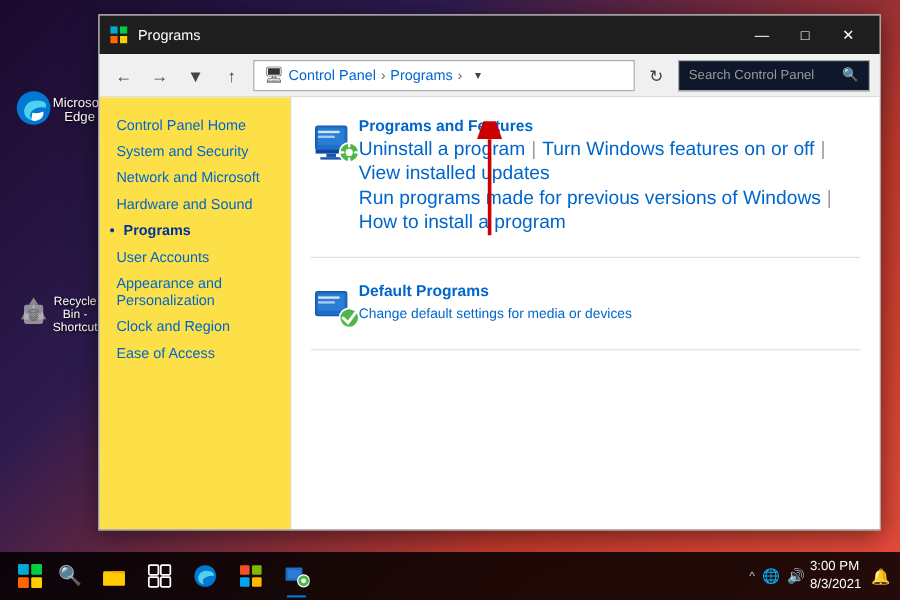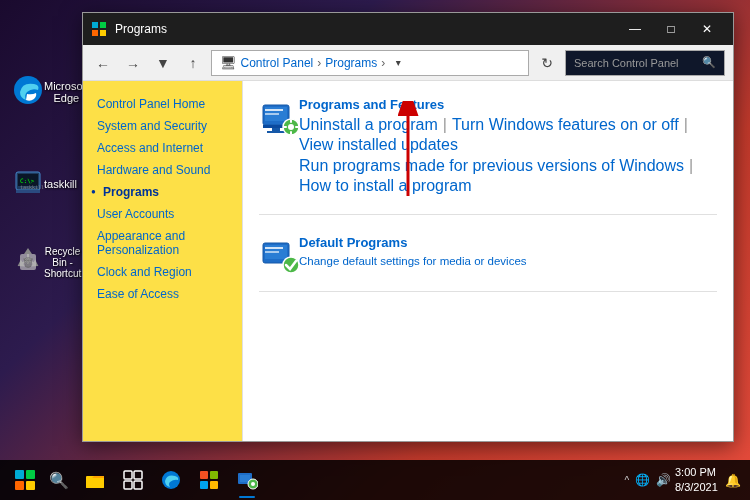--- a/index.html
+++ b/index.html
@@ -443,7 +443,7 @@
       <div class="sidebar">
         <a class="sidebar-item">Control Panel Home</a>
         <a class="sidebar-item">System and Security</a>
-        <a class="sidebar-item">Access and Internet</a>
+        <a class="sidebar-item">Network and Microsoft</a>
         <a class="sidebar-item">Hardware and Sound</a>
         <a class="sidebar-item active">Programs</a>
         <a class="sidebar-item">User Accounts</a>

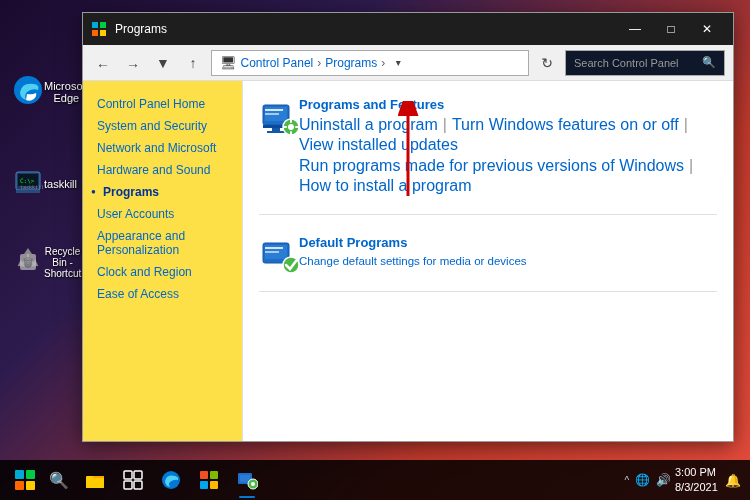--- a/index.html
+++ b/index.html
@@ -373,18 +373,6 @@
     <span style="color:white;font-size:11px;text-shadow:1px 1px 2px black;">Microsoft Edge</span>
   </div>
 
-  <div class="desktop-icon" style="top:162px;left:8px;">
-    <div class="icon-img">
-      <svg width="32" height="32" viewBox="0 0 32 32">
-        <rect x="4" y="6" width="24" height="18" rx="2" fill="#1e3a5f" stroke="#4488cc" stroke-width="1"></rect>
-        <rect x="6" y="8" width="20" height="12" fill="#0a1628"></rect>
-        <text x="8" y="17" font-size="6" fill="#00ff00" font-family="monospace">C:\&gt;</text>
-        <text x="8" y="23" font-size="5" fill="#888" font-family="monospace">taskkill</text>
-        <rect x="4" y="24" width="24" height="3" rx="0" fill="#2a4a7f"></rect>
-      </svg>
-    </div>
-    <span style="color:white;font-size:11px;text-shadow:1px 1px 2px black;">taskkill</span>
-  </div>
 
   <div class="desktop-icon" style="top:240px;left:8px;">
     <div class="icon-img">

